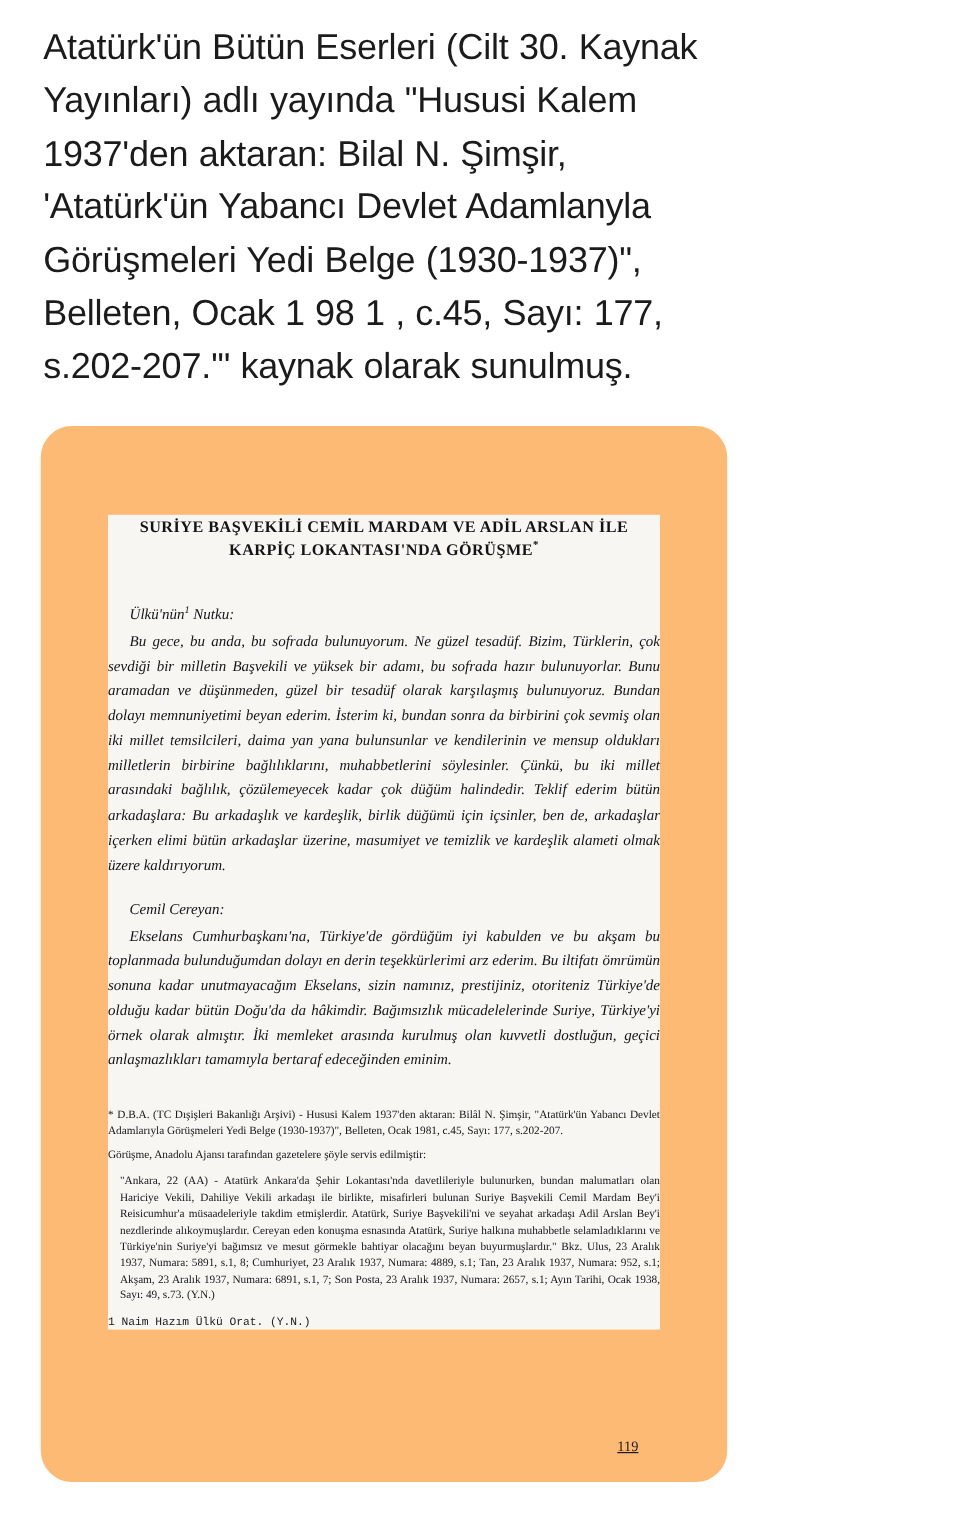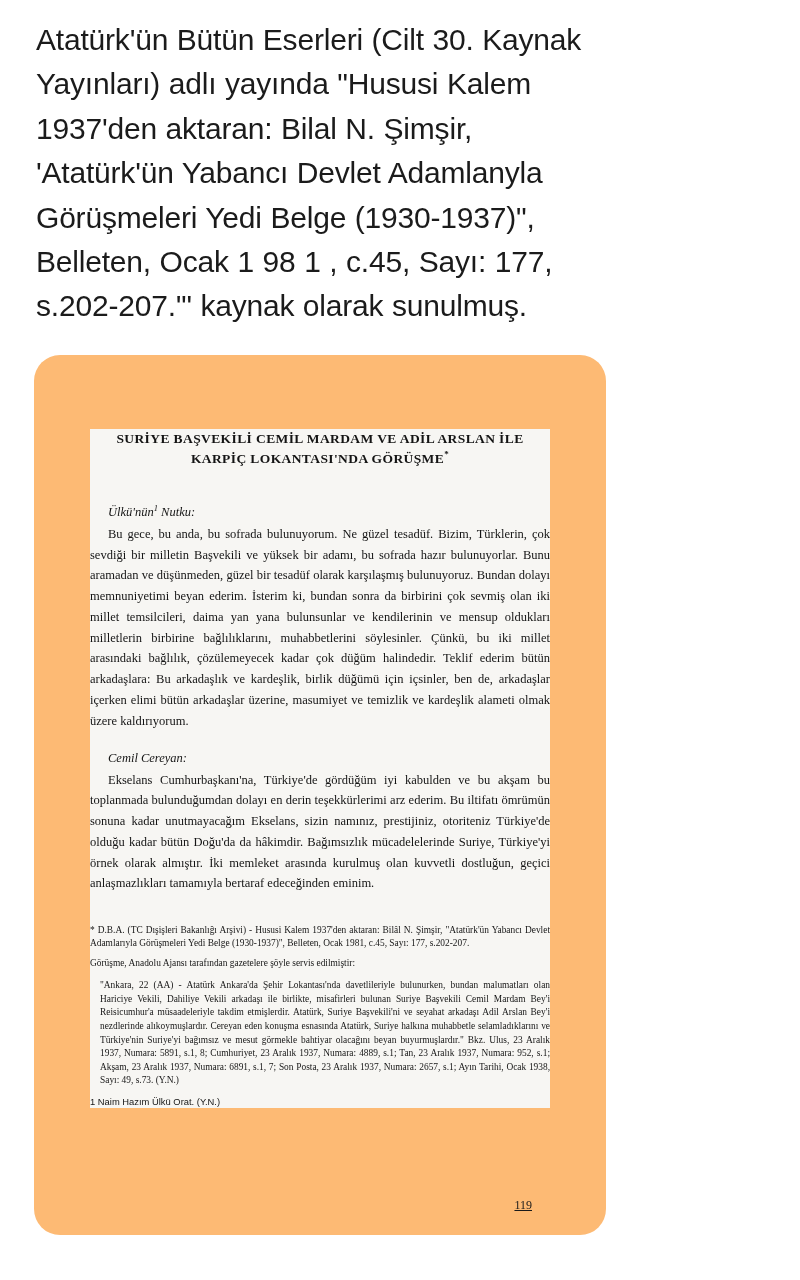--- a/index.html
+++ b/index.html
@@ -93,6 +93,7 @@
 
   .para {
     font-family: "Liberation Serif", serif;
+    font-style: italic;
     font-size: 12.5px;
     line-height: 1.66;
     text-align: justify;

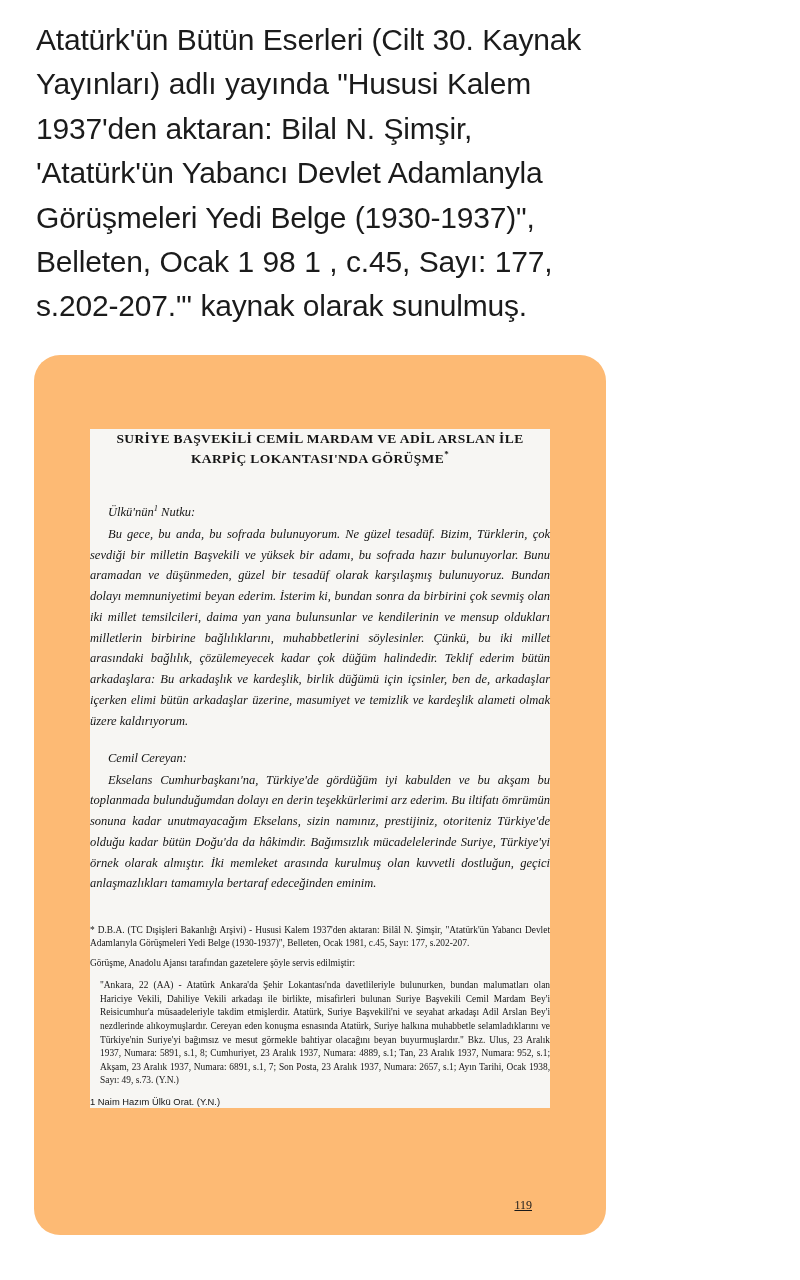--- a/index.html
+++ b/index.html
@@ -138,7 +138,7 @@
   }
 
   .footnote-last {
-    font-family: Liberation Sans, sans-serif;
+    font-family: Liberation Mono, monospace;
     font-size: 9.4px;
     line-height: 1.4;
     color: #161616;

